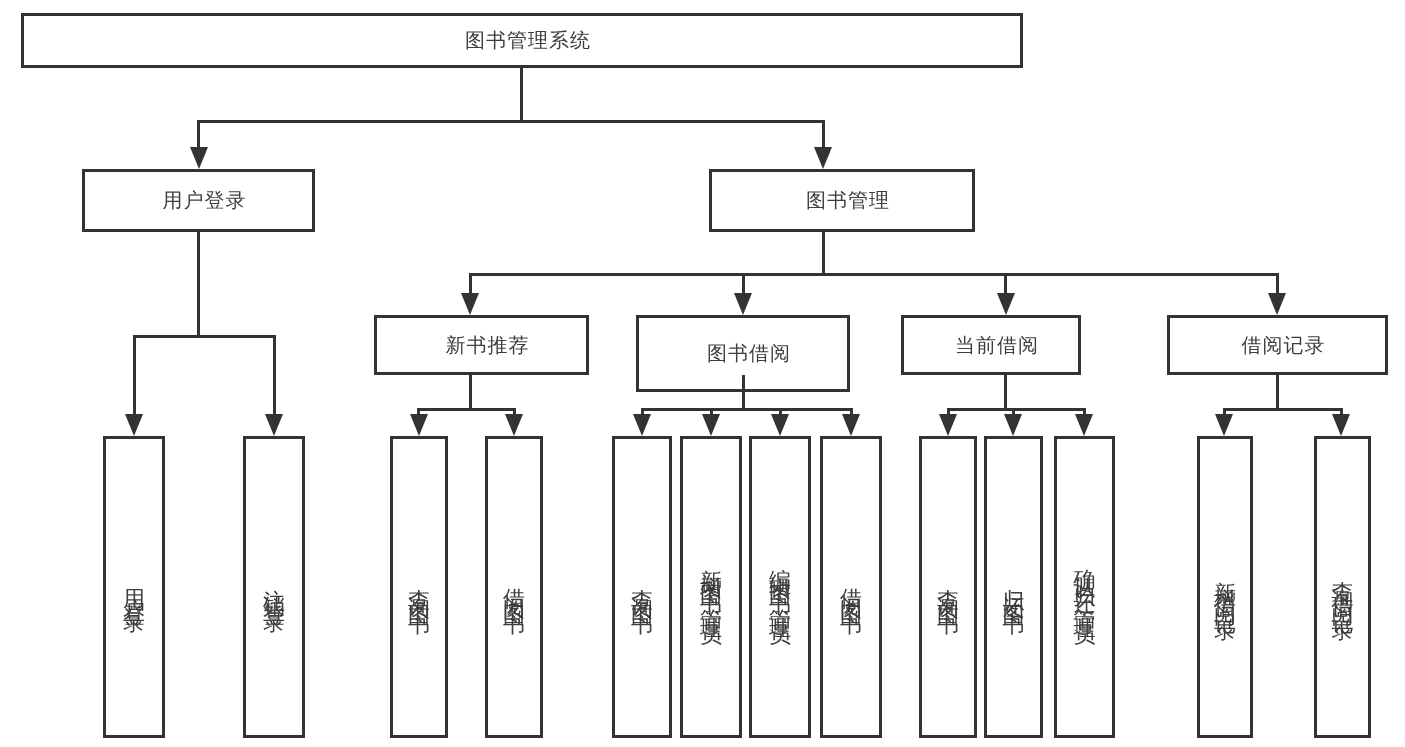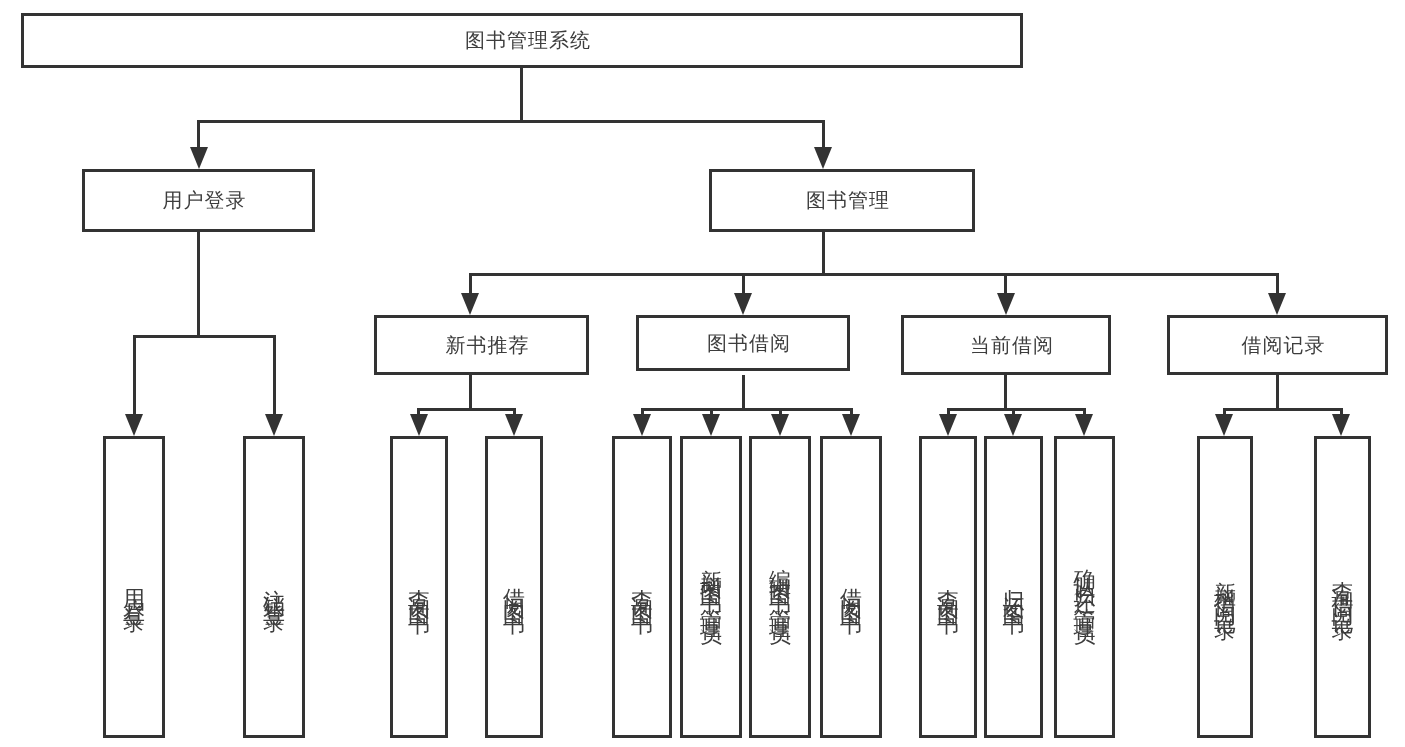--- a/index.html
+++ b/index.html
@@ -91,7 +91,7 @@
   <div class="box hbox" style="left:363px;top:315px;width:215px;height:60px;margin-left:11px;">
     <span>新书推荐</span>
   </div>
-  <div class="box hbox" style="left:636px;top:315px;width:214px;height:56px;">
+  <div class="box hbox" style="left:636px;top:315px;width:214px;height:77px;">
     <span>图书借阅</span>
   </div>
   <div class="box hbox" style="left:901px;top:315px;width:210px;height:60px;">

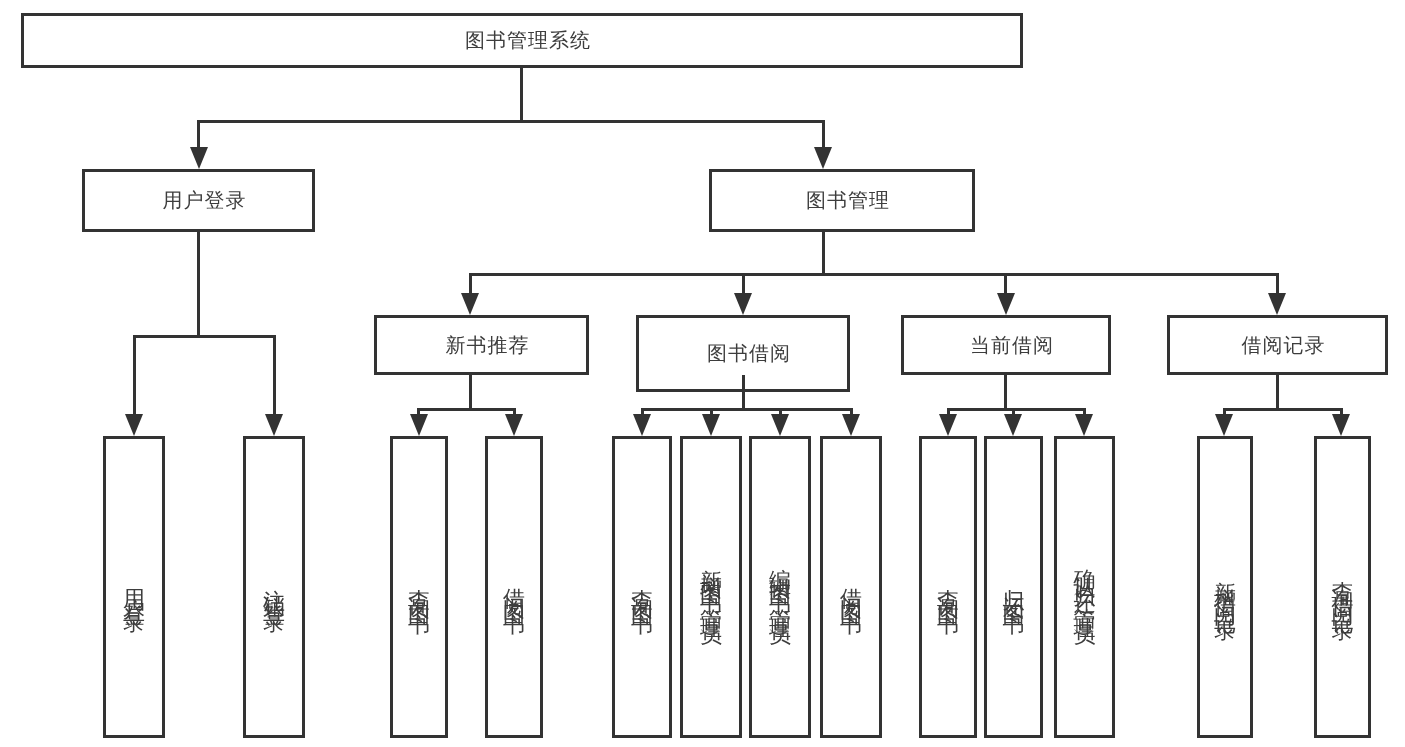--- a/index.html
+++ b/index.html
@@ -94,7 +94,7 @@
   <div class="box hbox" style="left:636px;top:315px;width:214px;height:77px;">
     <span>图书借阅</span>
   </div>
-  <div class="box hbox" style="left:901px;top:315px;width:210px;height:60px;">
+  <div class="box hbox" style="left:901px;top:315px;width:180px;height:60px;">
     <span>当前借阅</span>
   </div>
   <div class="box hbox" style="left:1167px;top:315px;width:221px;height:60px;">

